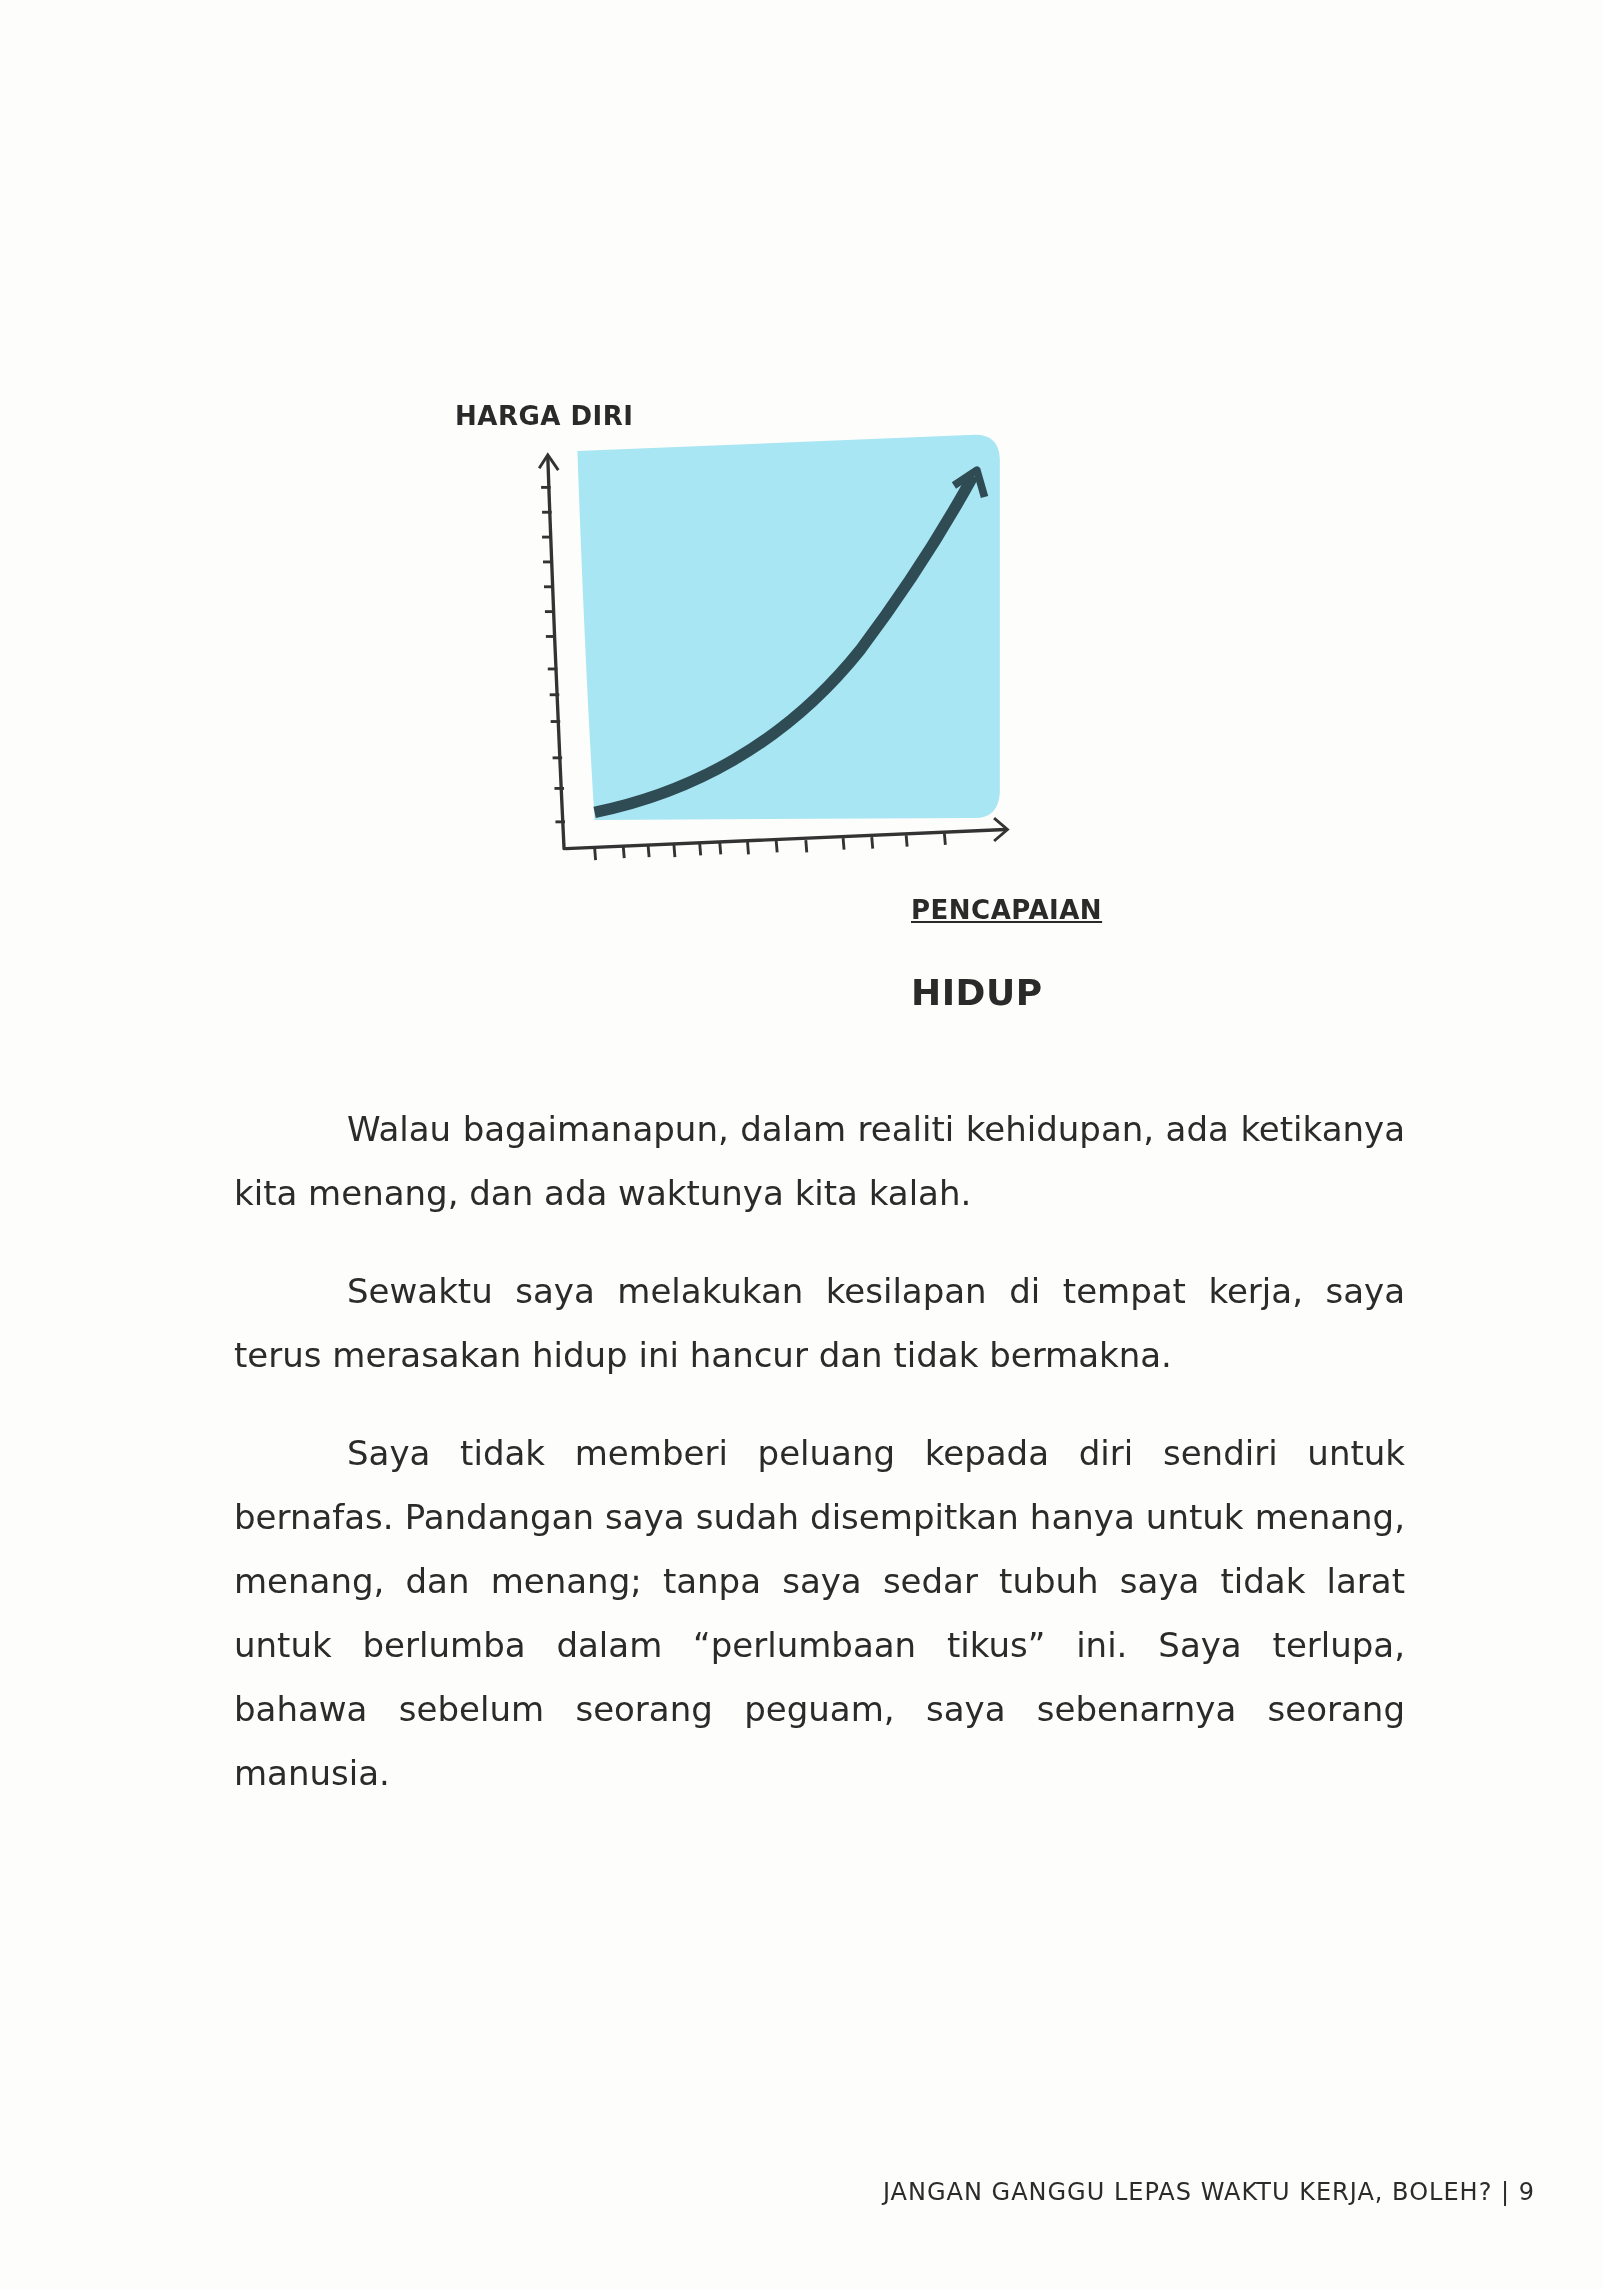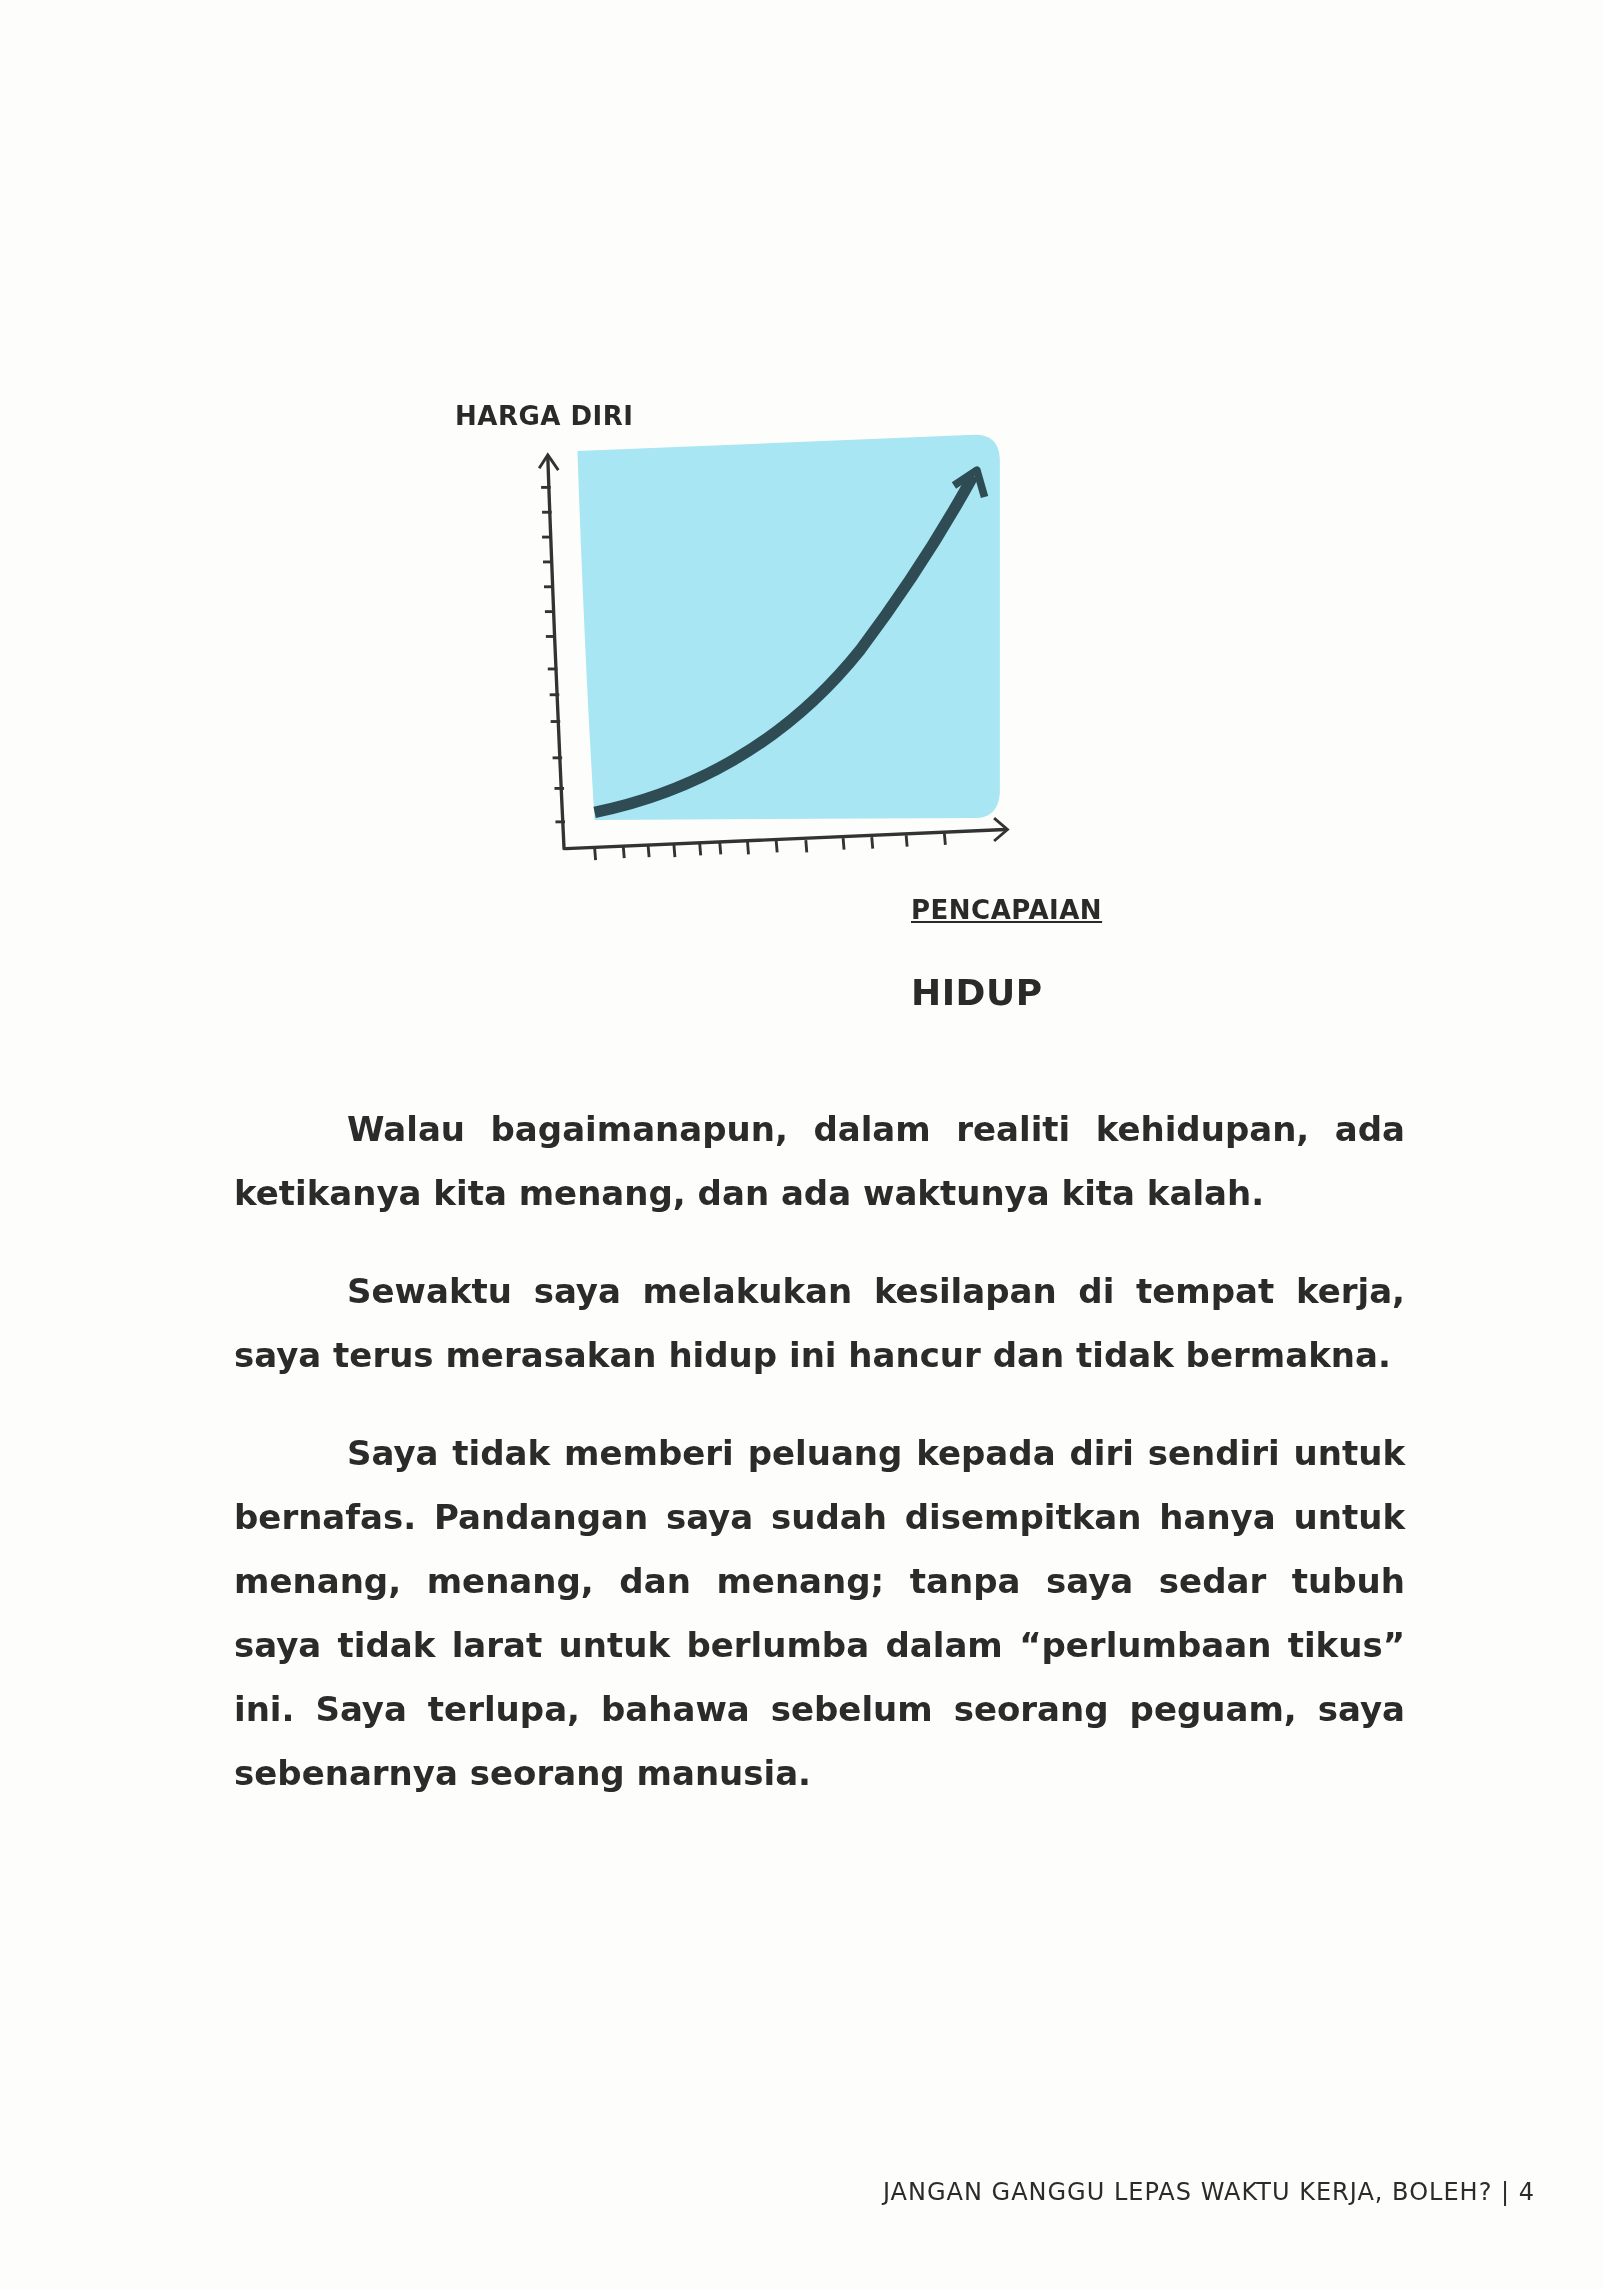--- a/index.html
+++ b/index.html
@@ -12,7 +12,7 @@
   #x-label-2 { left:911px; top:927px; font-size:36px;margin-top:45px; }
   svg.chart { position:absolute; left:0; top:0; }
   .body-text { position:absolute; left:234px; top:1097px; width:1187px; font-size:34px; line-height:64px; }
-  .body-text p { margin:0 16px 34px 0; text-indent:113px; text-align:justify;font-weight:bold; }
+  .body-text p { margin:0 16px 34px 0; text-indent:113px; text-align:justify; }
   .footer { position:absolute; right:69px; top:2178px; font-size:24px; letter-spacing:1px; color:#2b2b2b; }
 </style>
 </head>

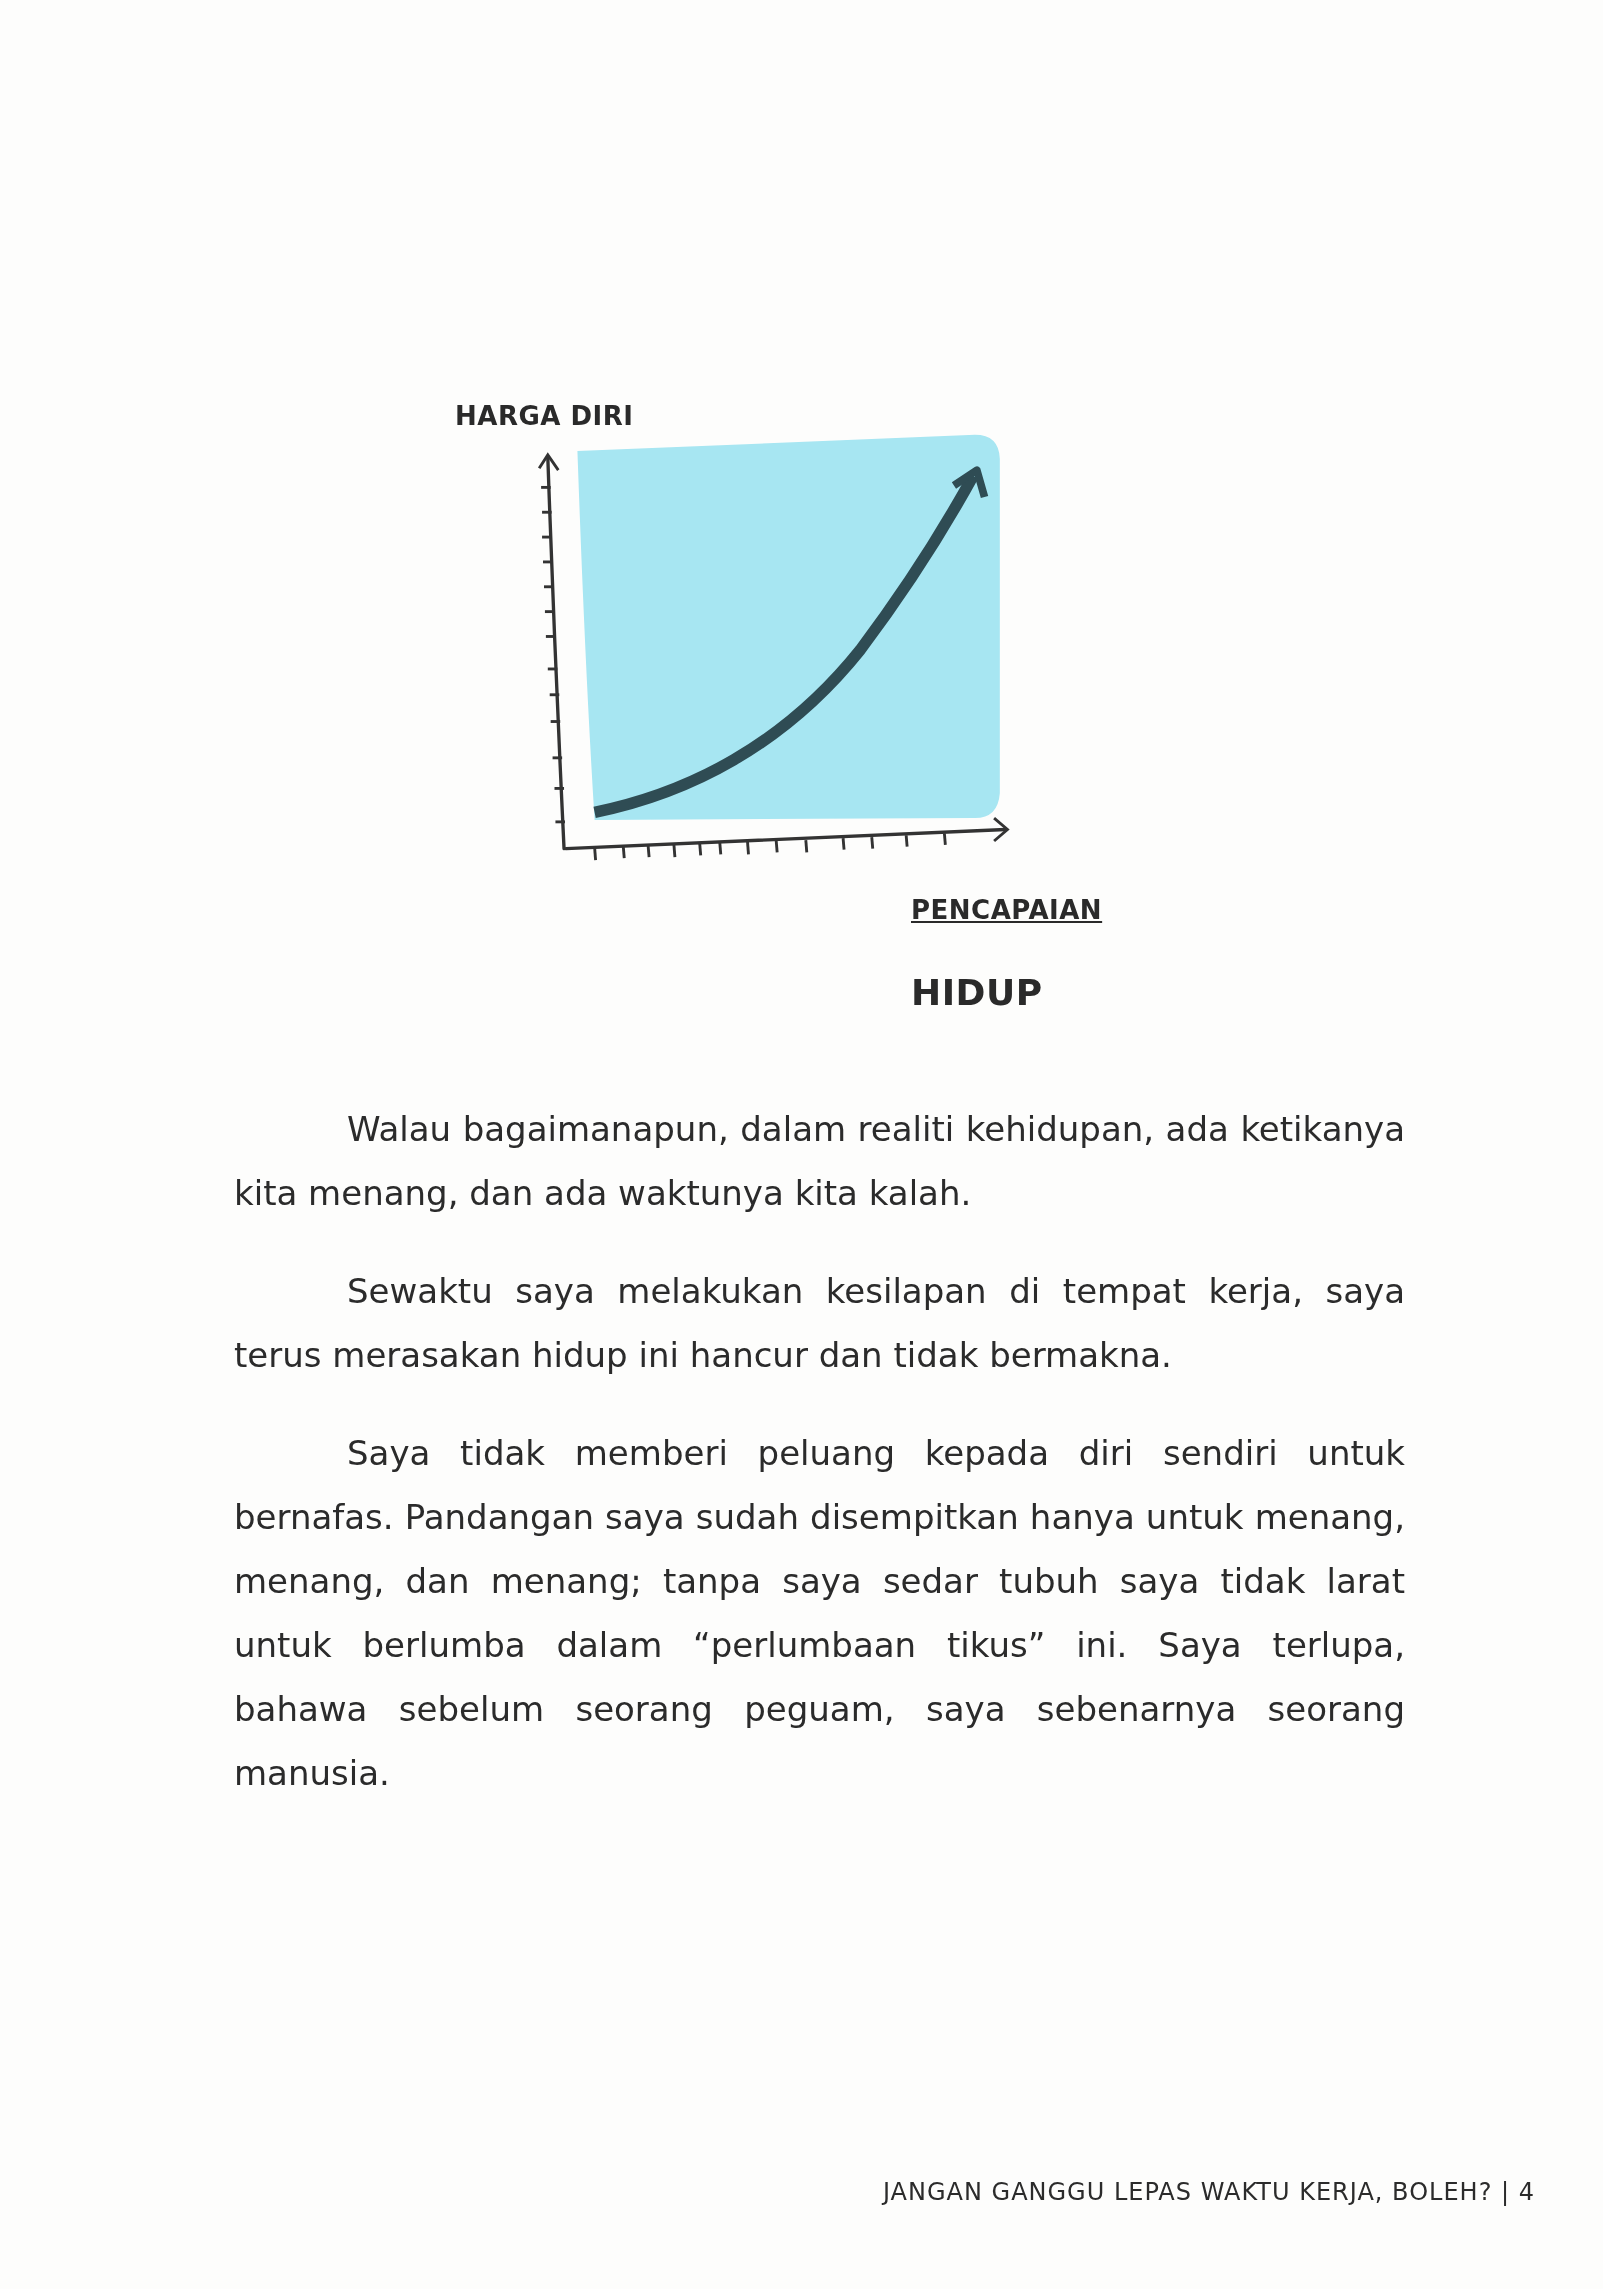--- a/index.html
+++ b/index.html
@@ -76,7 +76,7 @@
   <p>Saya tidak memberi peluang kepada diri sendiri untuk bernafas. Pandangan saya sudah disempitkan hanya untuk menang, menang, dan menang; tanpa saya sedar tubuh saya tidak larat untuk berlumba dalam “perlumbaan tikus” ini. Saya terlupa, bahawa sebelum seorang peguam, saya sebenarnya seorang manusia.</p>
 </div>
 
-<div class="footer">JANGAN GANGGU LEPAS WAKTU KERJA, BOLEH? | 4</div>
+<div class="footer">JANGAN GANGGU LEPAS WAKTU KERJA, BOLEH? | 9</div>
 
 
 </body></html>

